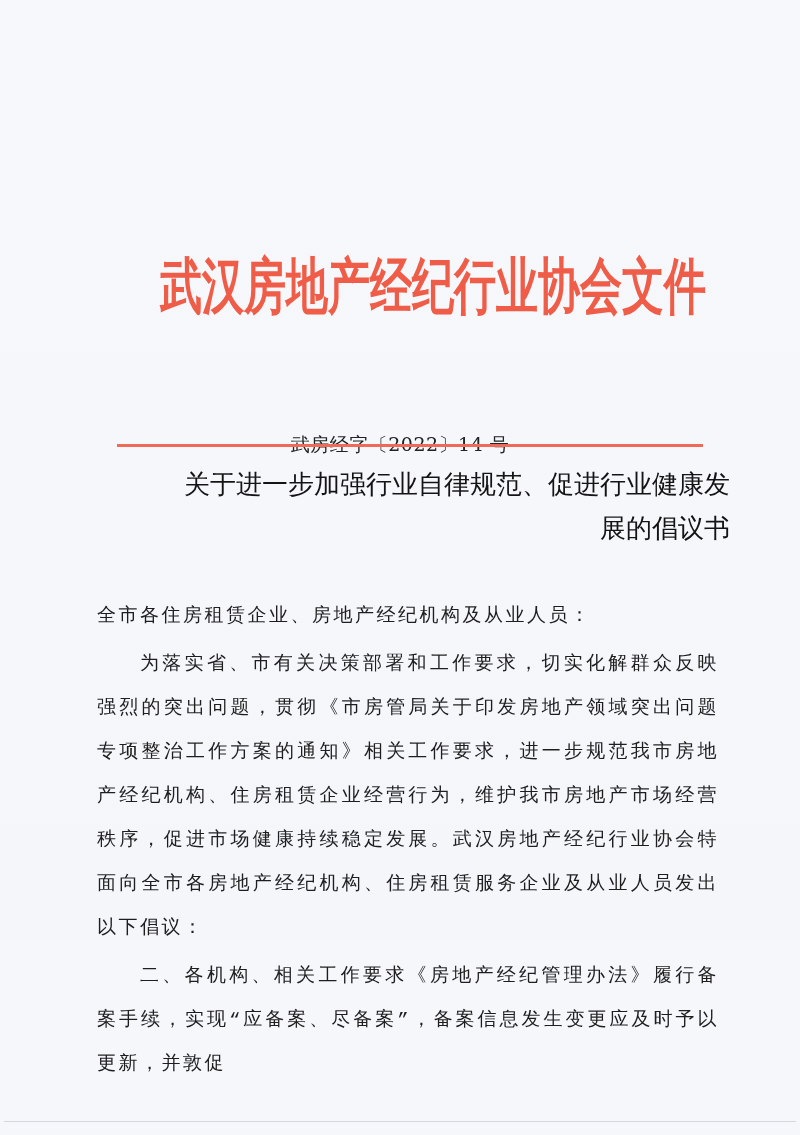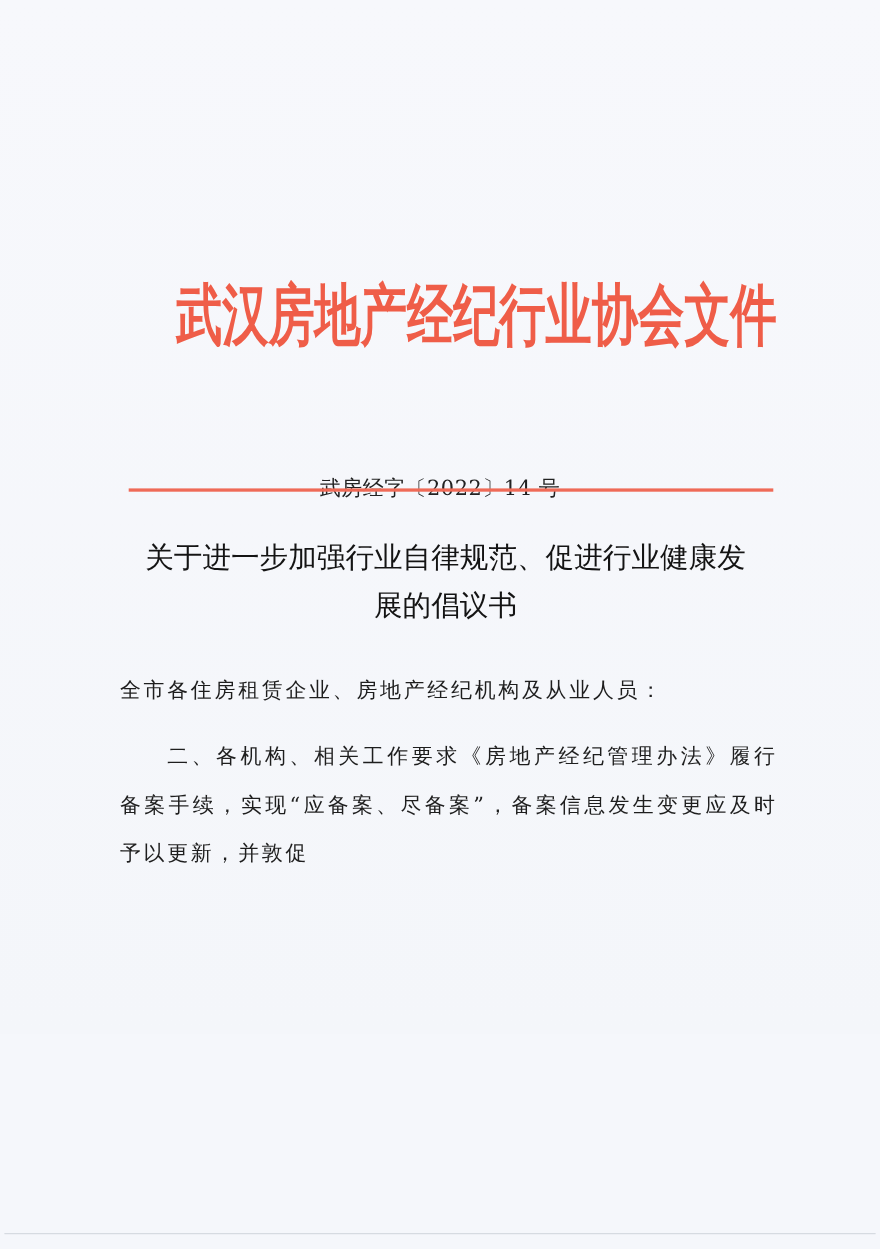--- a/index.html
+++ b/index.html
@@ -71,12 +71,11 @@
       left: 80px;
       top: 462px;
       width: 650px;
-      text-align: center;
-      font-family: Liberation Mono, monospace;
+      text-align: right;
+      font-family: Liberation Sans, sans-serif;
       font-size: 26px;
       line-height: 44px;
       color: #141414;
-      margin-top: 24px;
     }
     .body-text {
       position: absolute;

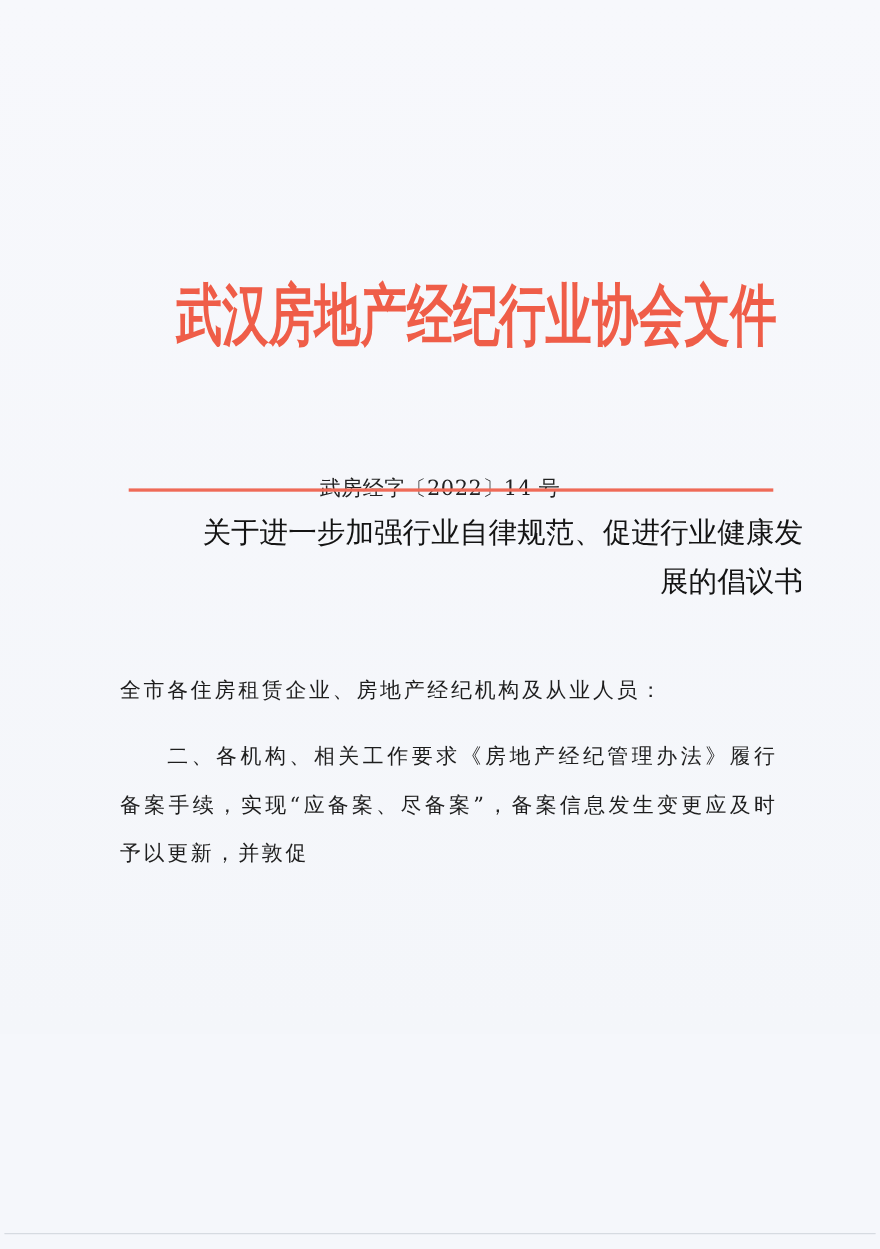--- a/index.html
+++ b/index.html
@@ -89,7 +89,8 @@
       text-align: justify;
     }
     .body-text p {
-      margin: 16px;
+      margin: 4px;
+      font-family: Liberation Mono, monospace;
     }
     .indent {
       text-indent: 43px;

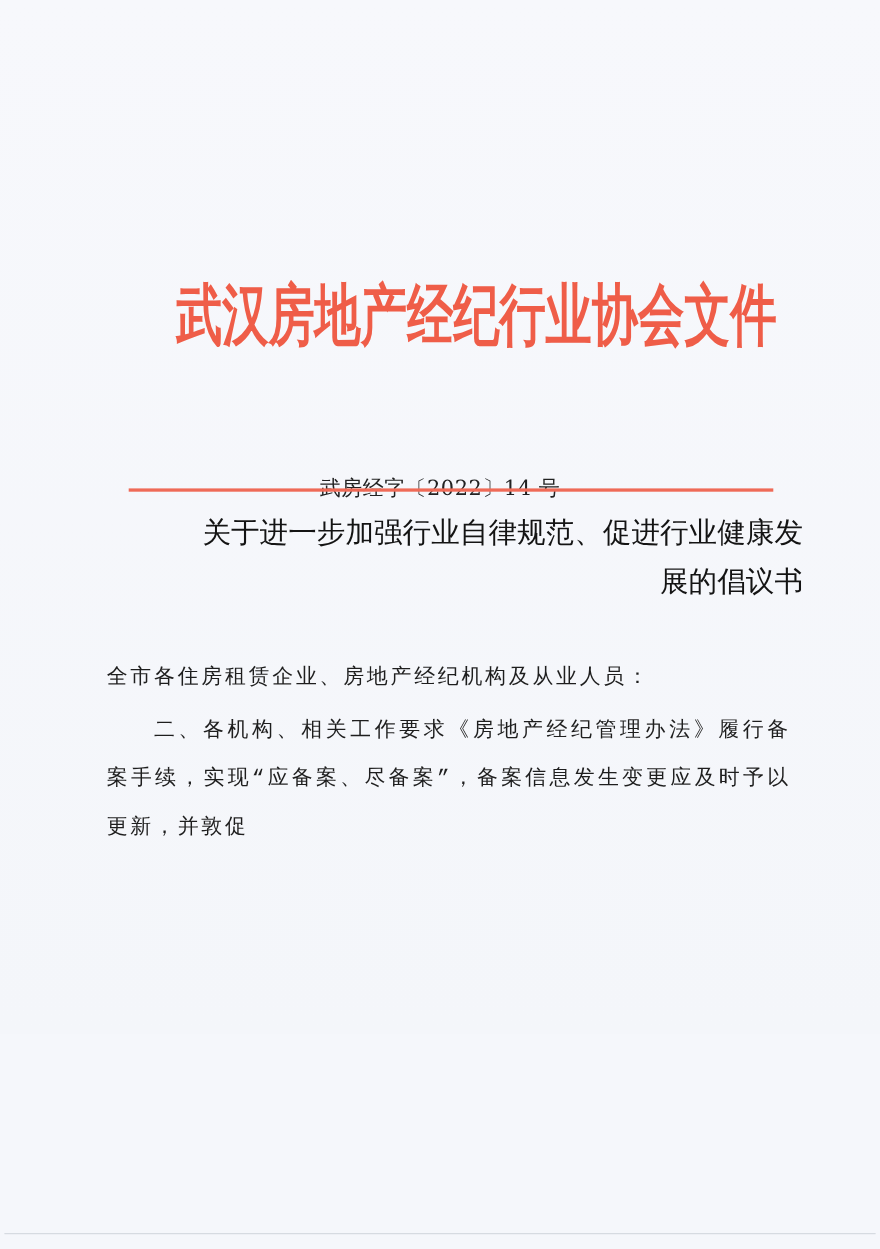--- a/index.html
+++ b/index.html
@@ -114,6 +114,7 @@
 
   <div class="body-text">
     <p>全市各住房租赁企业、房地产经纪机构及从业人员：</p>
+    <p class="indent">为落实省、市有关决策部署和工作要求，切实化解群众反映强烈的突出问题，贯彻《市房管局关于印发房地产领域突出问题专项整治工作方案的通知》相关工作要求，进一步规范我市房地产经纪机构、住房租赁企业经营行为，维护我市房地产市场经营秩序，促进市场健康持续稳定发展。武汉房地产经纪行业协会特面向全市各房地产经纪机构、住房租赁服务企业及从业人员发出以下倡议：</p>
     <p class="indent">二、各机构、相关工作要求《房地产经纪管理办法》履行备案手续，实现“应备案、尽备案”，备案信息发生变更应及时予以更新，并敦促</p>
   </div>
 

